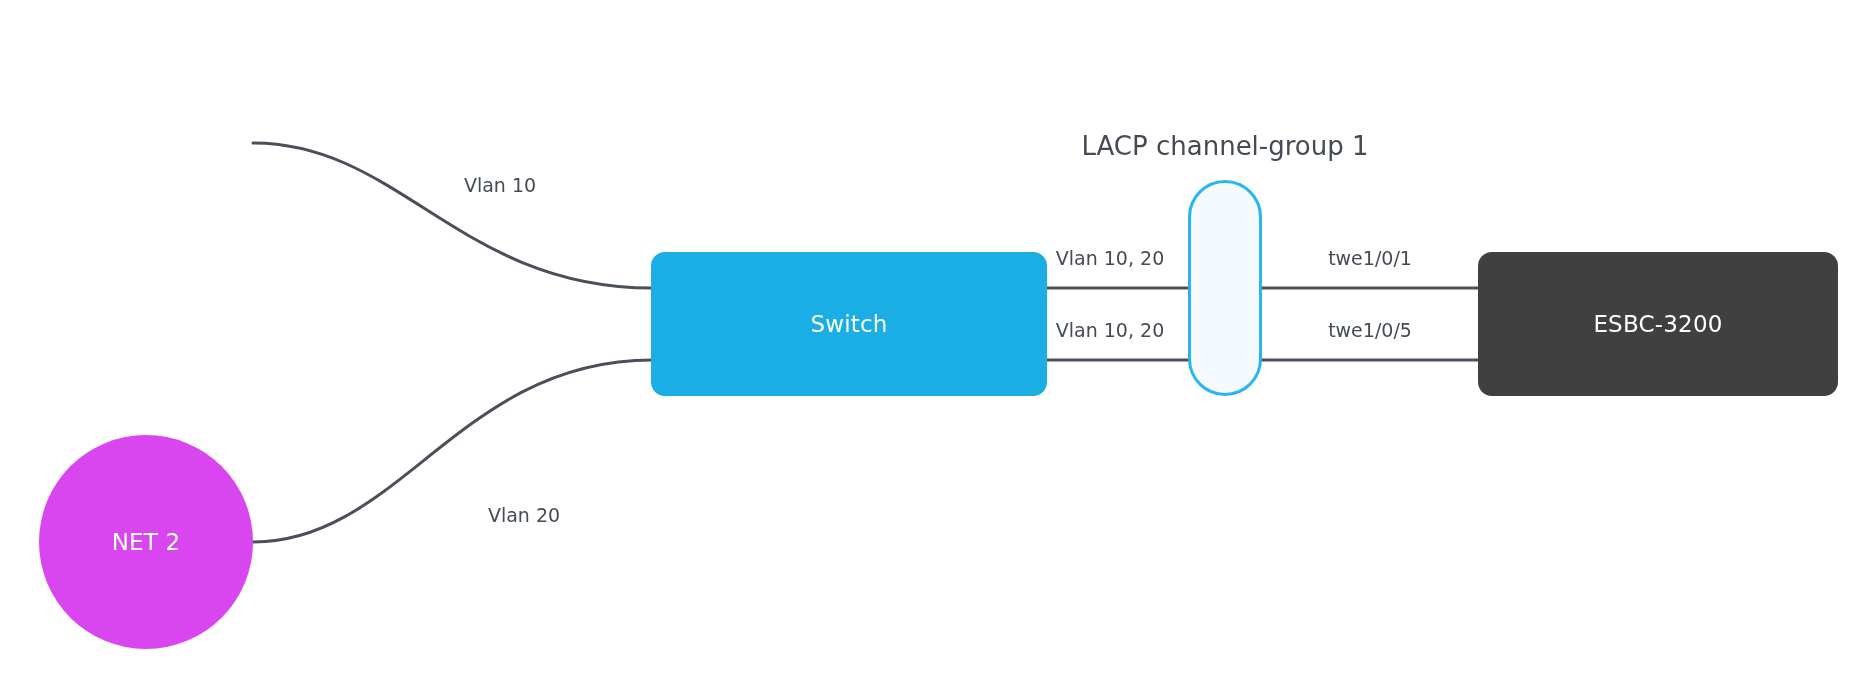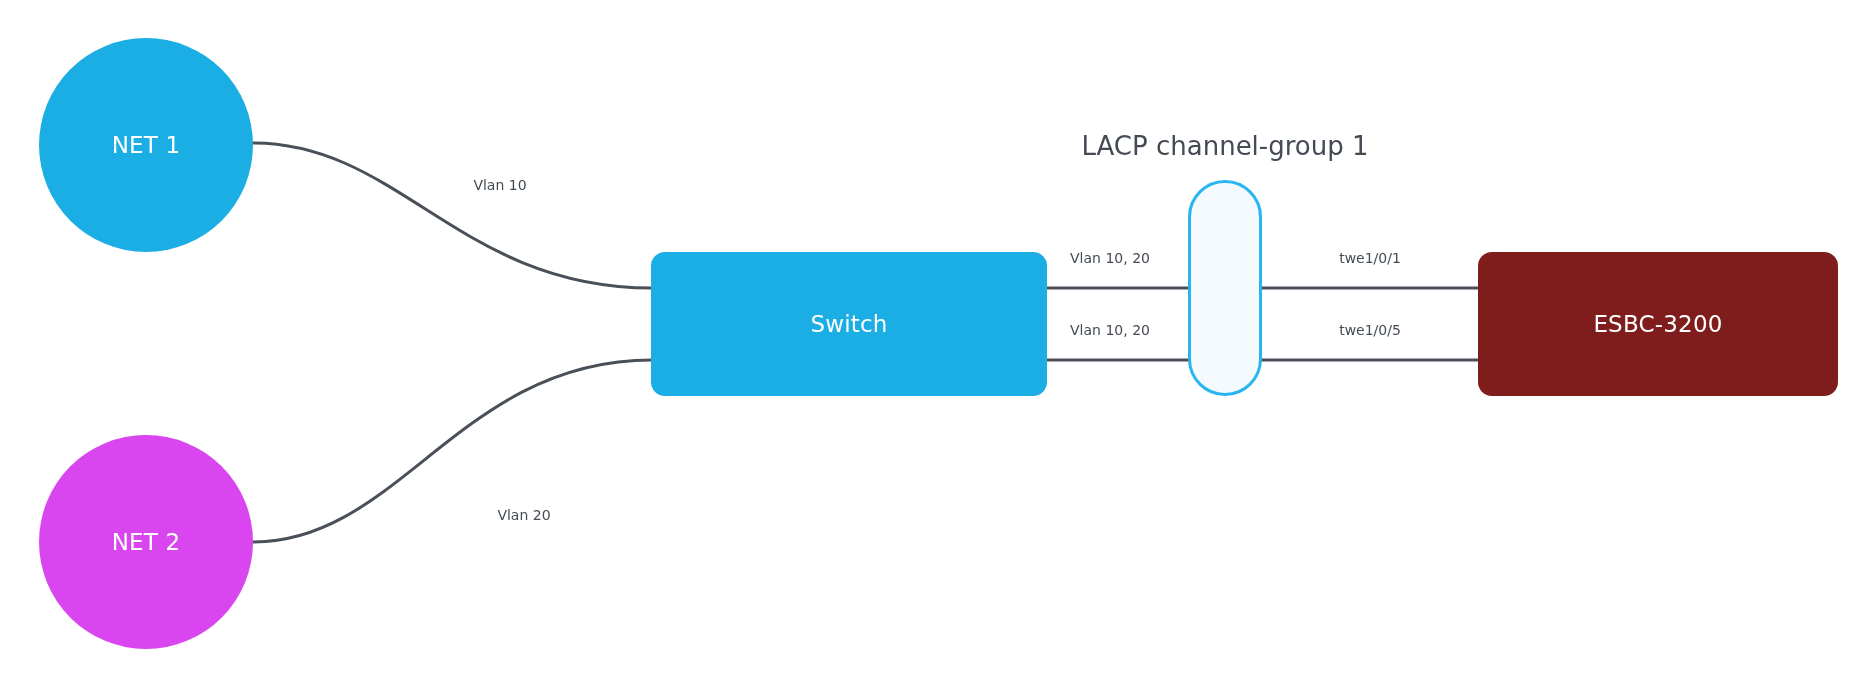--- a/index.html
+++ b/index.html
@@ -99,9 +99,6 @@
 
   <div id="lacp-capsule"></div>
 
-  <div id="net1" class="node node-circle" style="background:#1baee5;">
-    <span>NET 1</span>
-  </div>
 
   <div id="net2" class="node node-circle" style="background:#d946ef;">
     <span>NET 2</span>

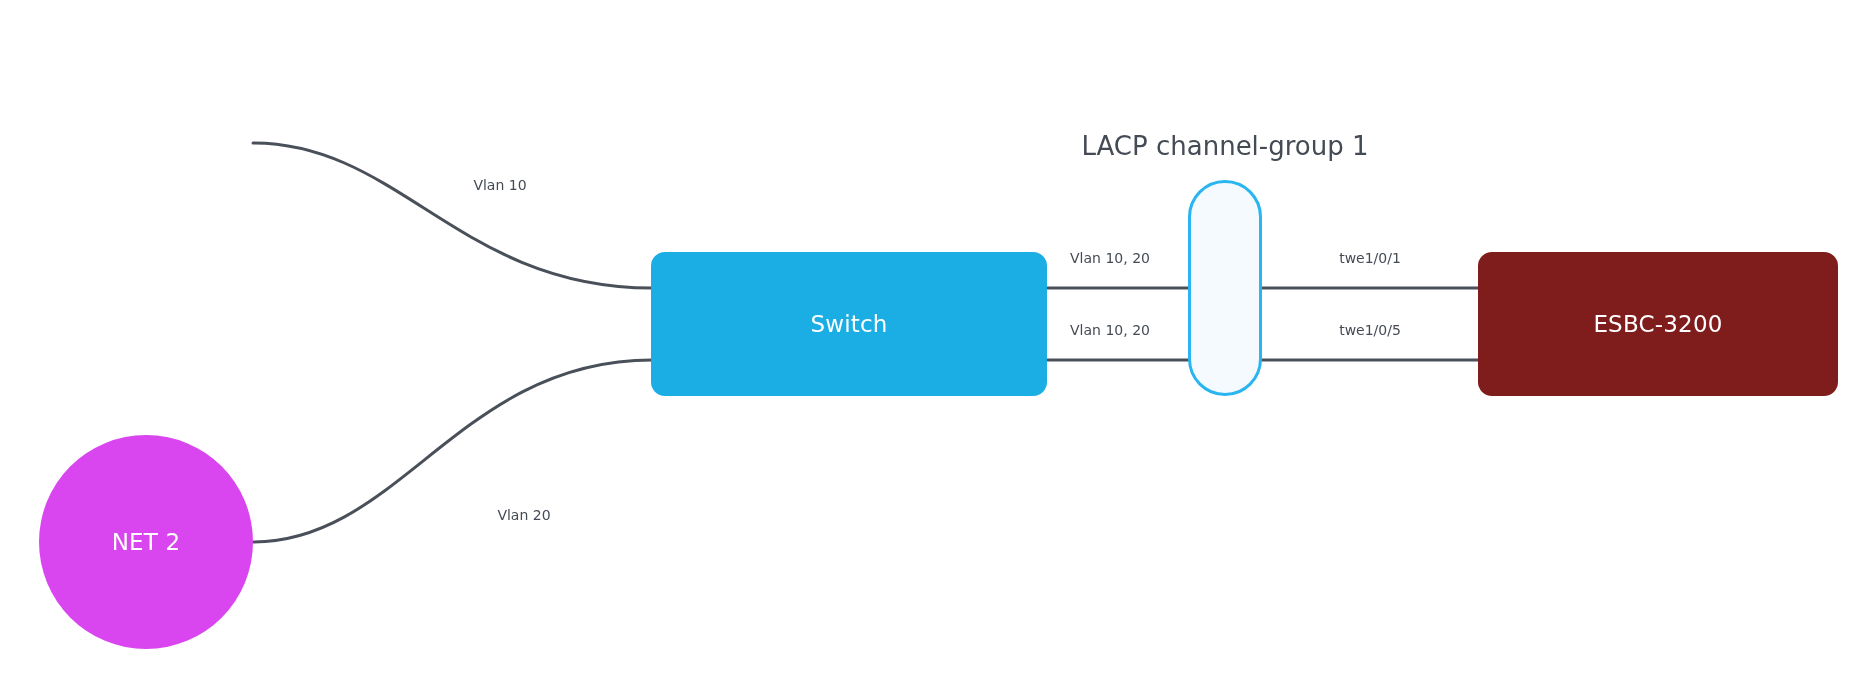--- a/index.html
+++ b/index.html
@@ -68,7 +68,7 @@
   .label {
     position: absolute;
     color: #454b55;
-    font-size: 14px;
+    font-size: 19px;
     white-space: nowrap;
     z-index: 4;
     background: transparent;

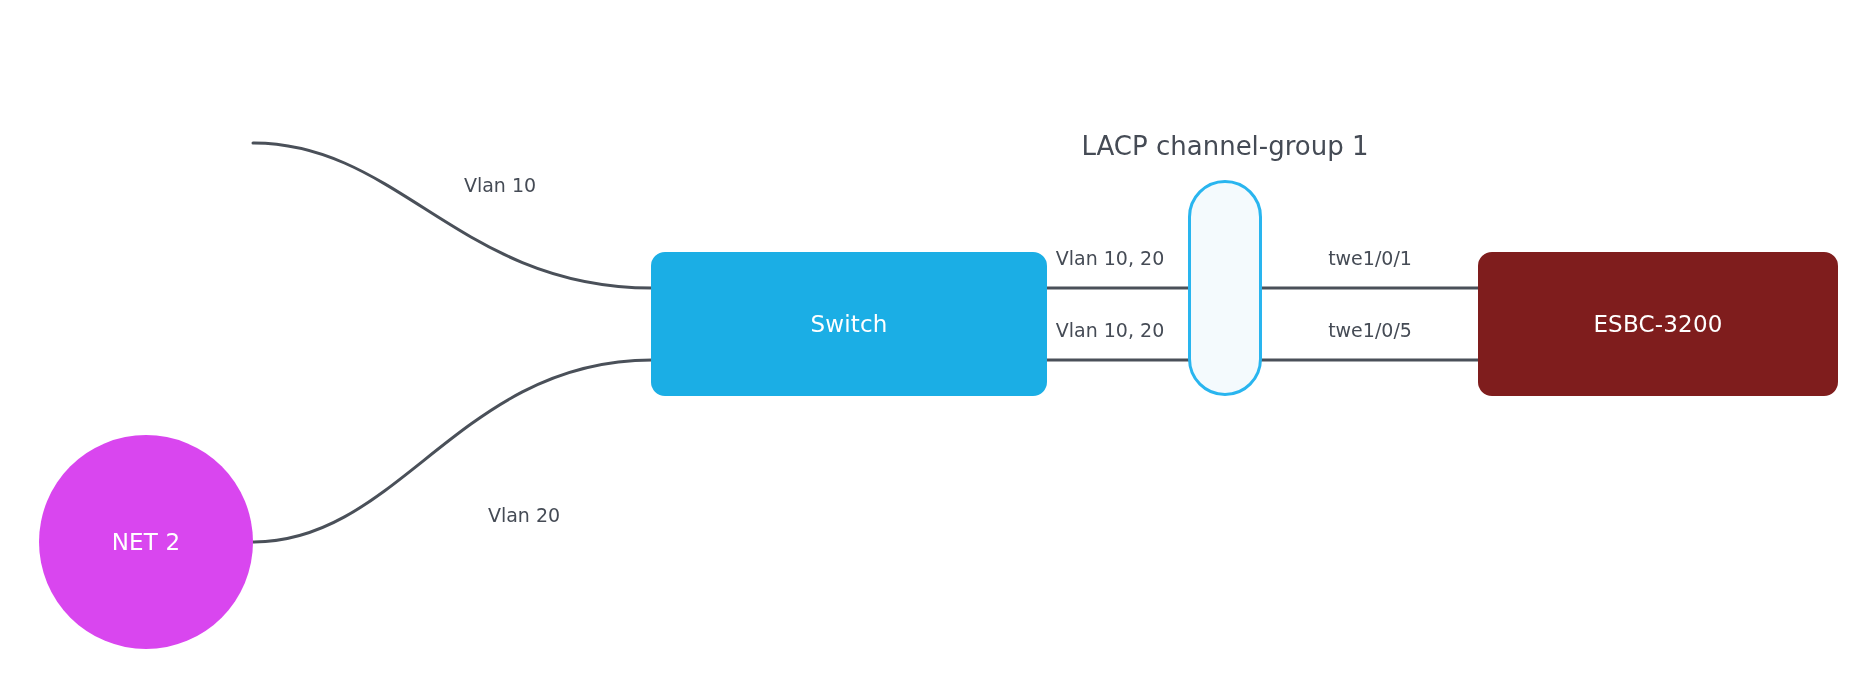--- a/index.html
+++ b/index.html
@@ -108,7 +108,7 @@
     <span>Switch</span>
   </div>
 
-  <div id="esbc" class="node node-rect" style="background:#7f1d1d;">
+  <div id="esbc" class="node node-rect" style="background:#404040;">
     <span>ESBC-3200</span>
   </div>
 

